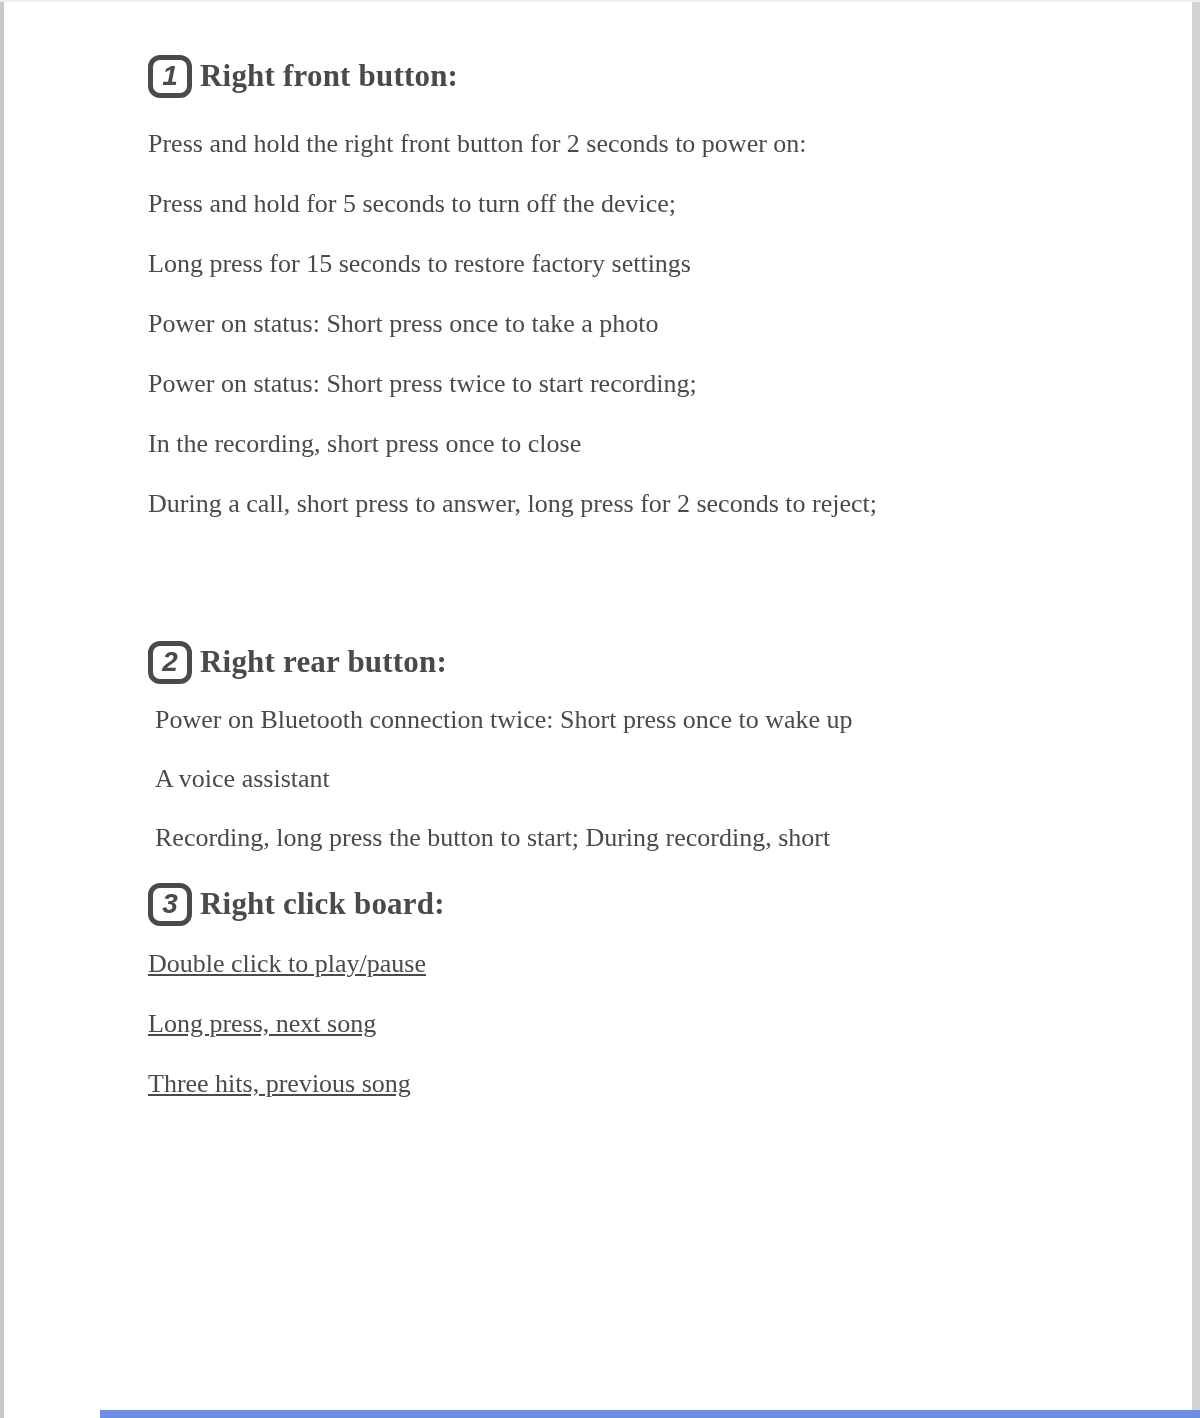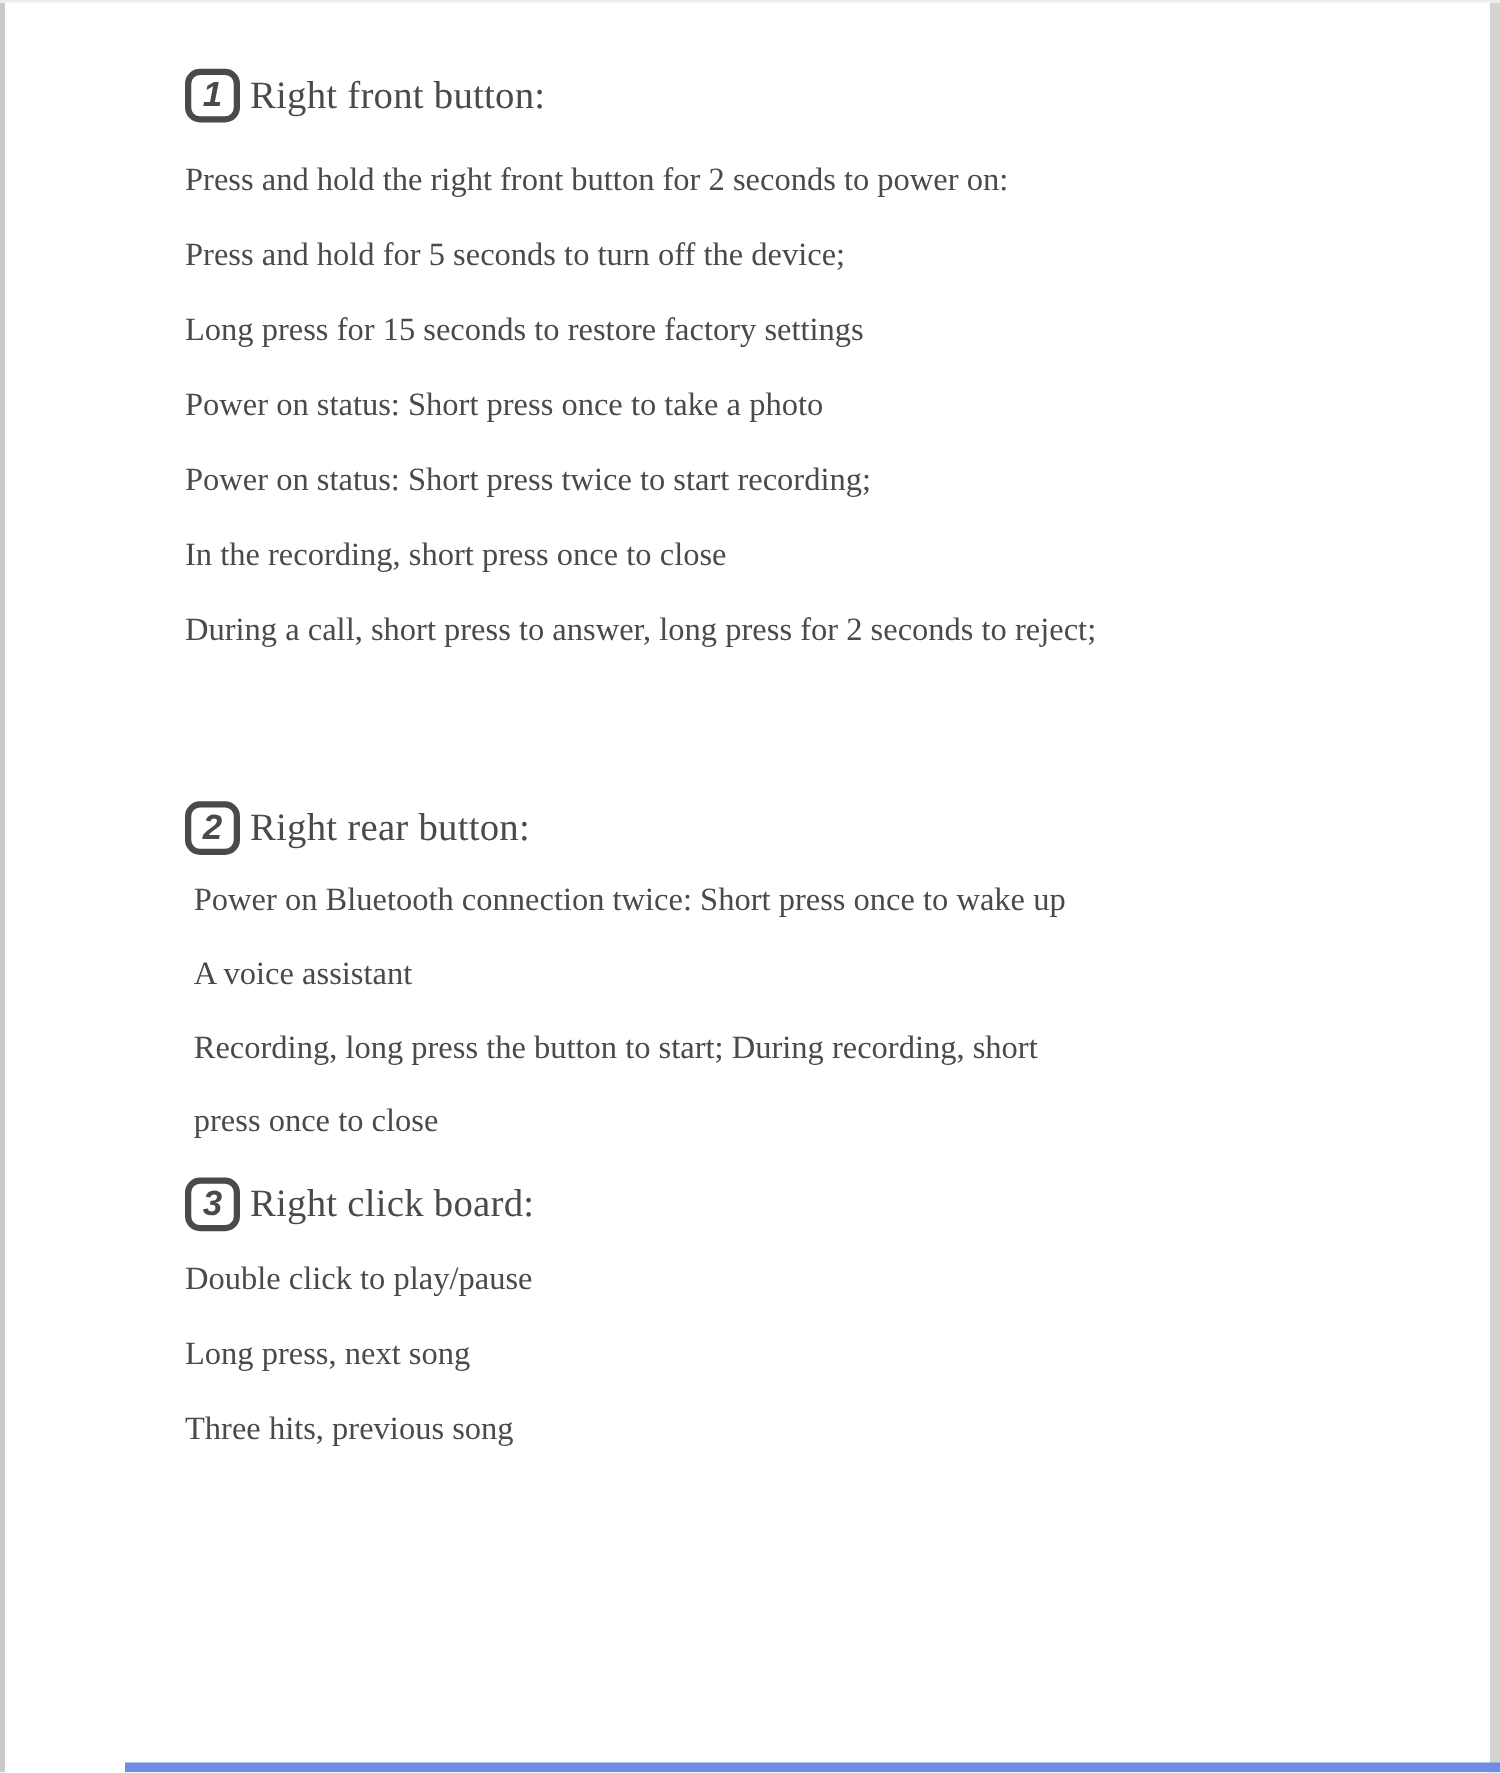--- a/index.html
+++ b/index.html
@@ -67,7 +67,7 @@
   }
   .section-title {
     font-size: 31px;
-    font-weight: 400;
+    font-weight: 700;
     letter-spacing: 0.2px;
     white-space: nowrap;
   }

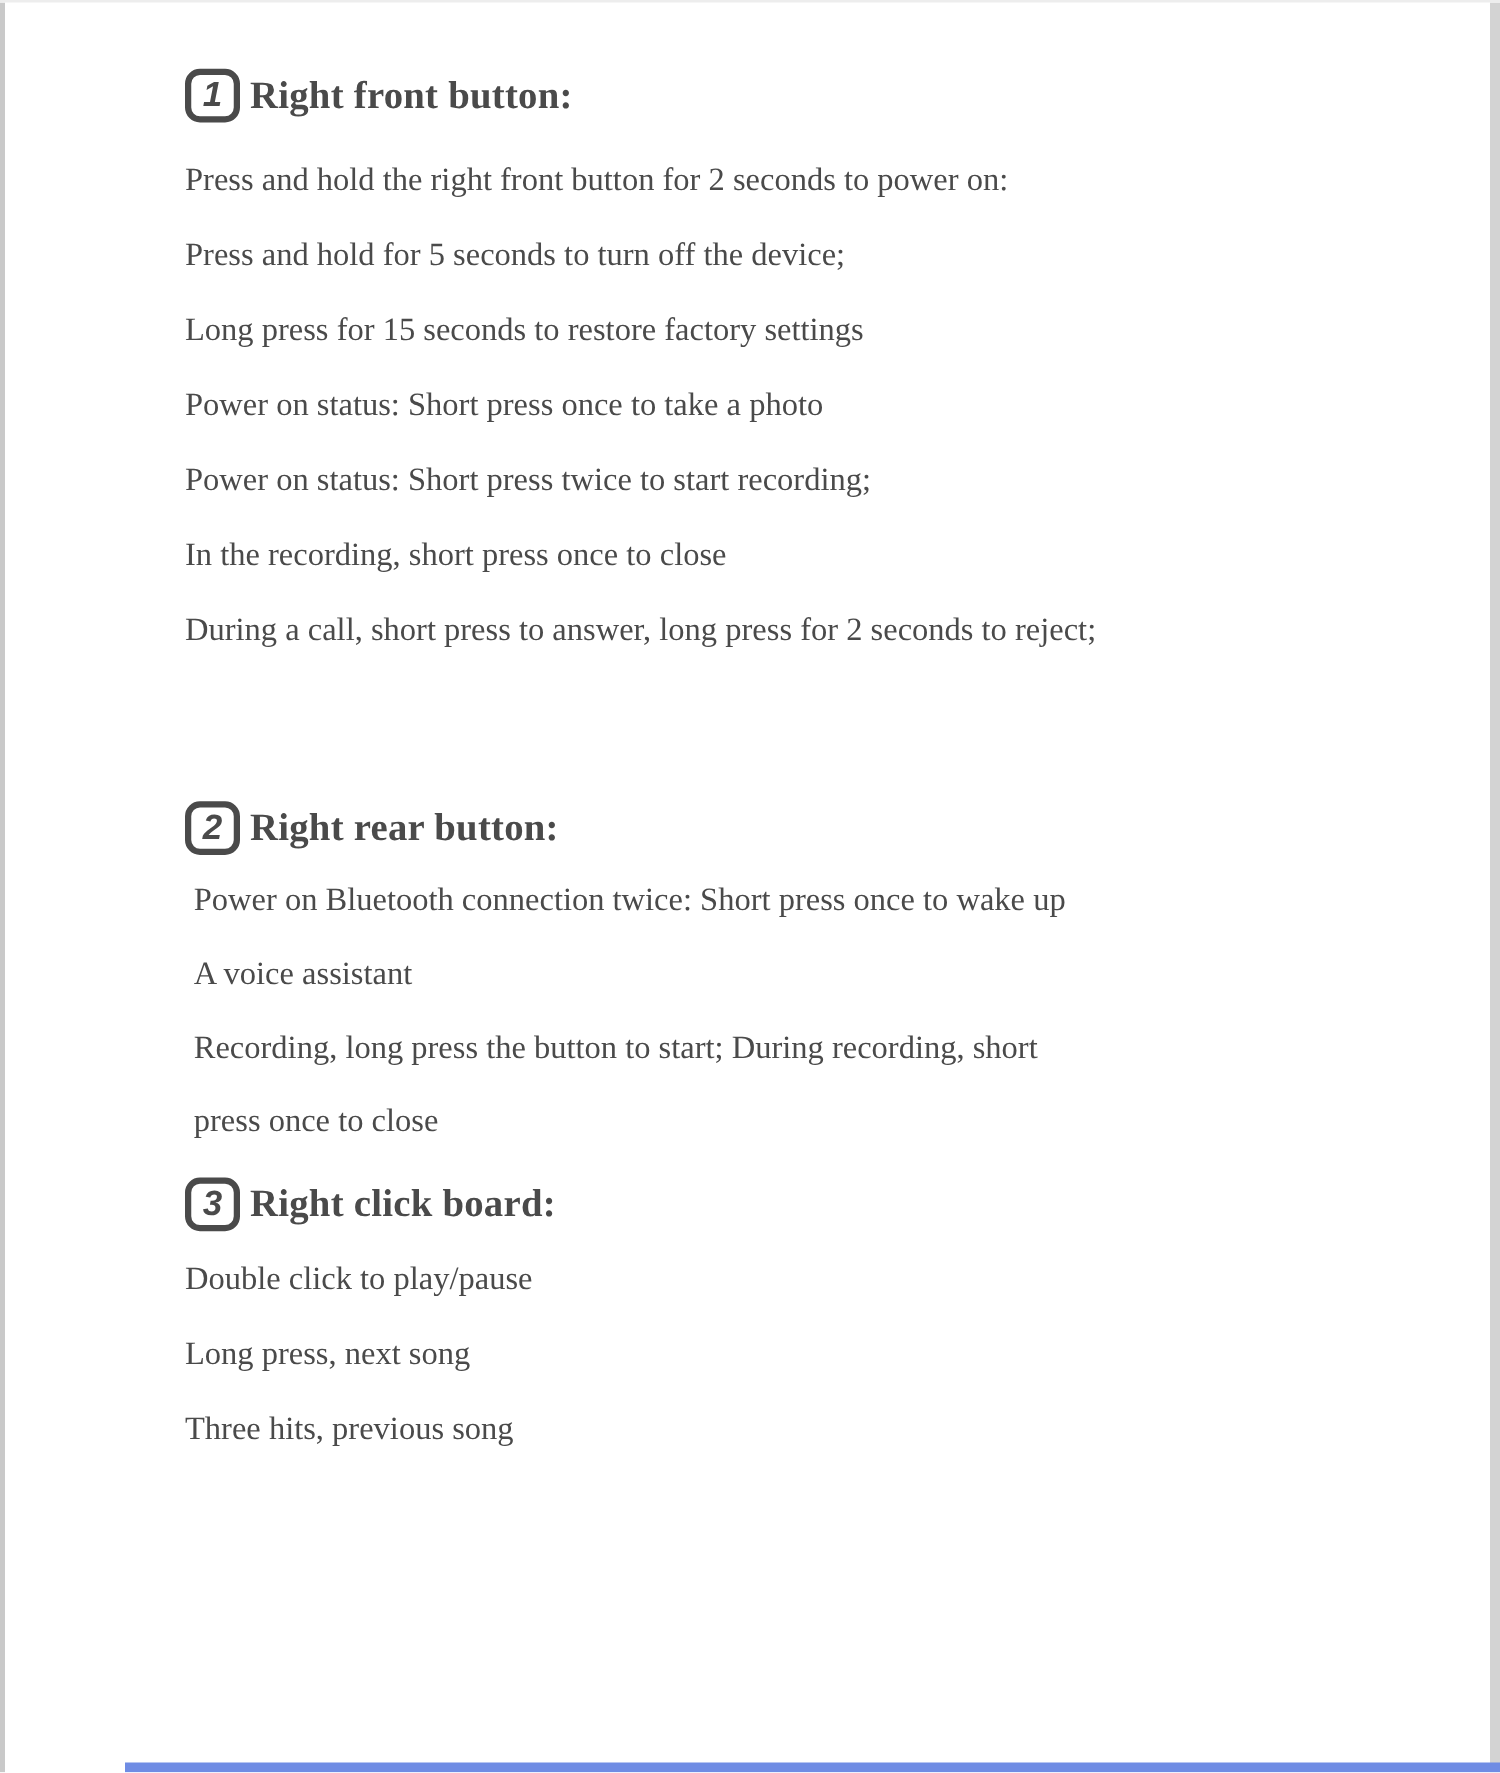--- a/index.html
+++ b/index.html
@@ -120,7 +120,6 @@
           <p>Power on Bluetooth connection twice: Short press once to wake up</p>
           <p>A voice assistant</p>
           <p>Recording, long press the button to start; During recording, short</p>
-          <p>press once to close</p>
         </div>
     </div>
 

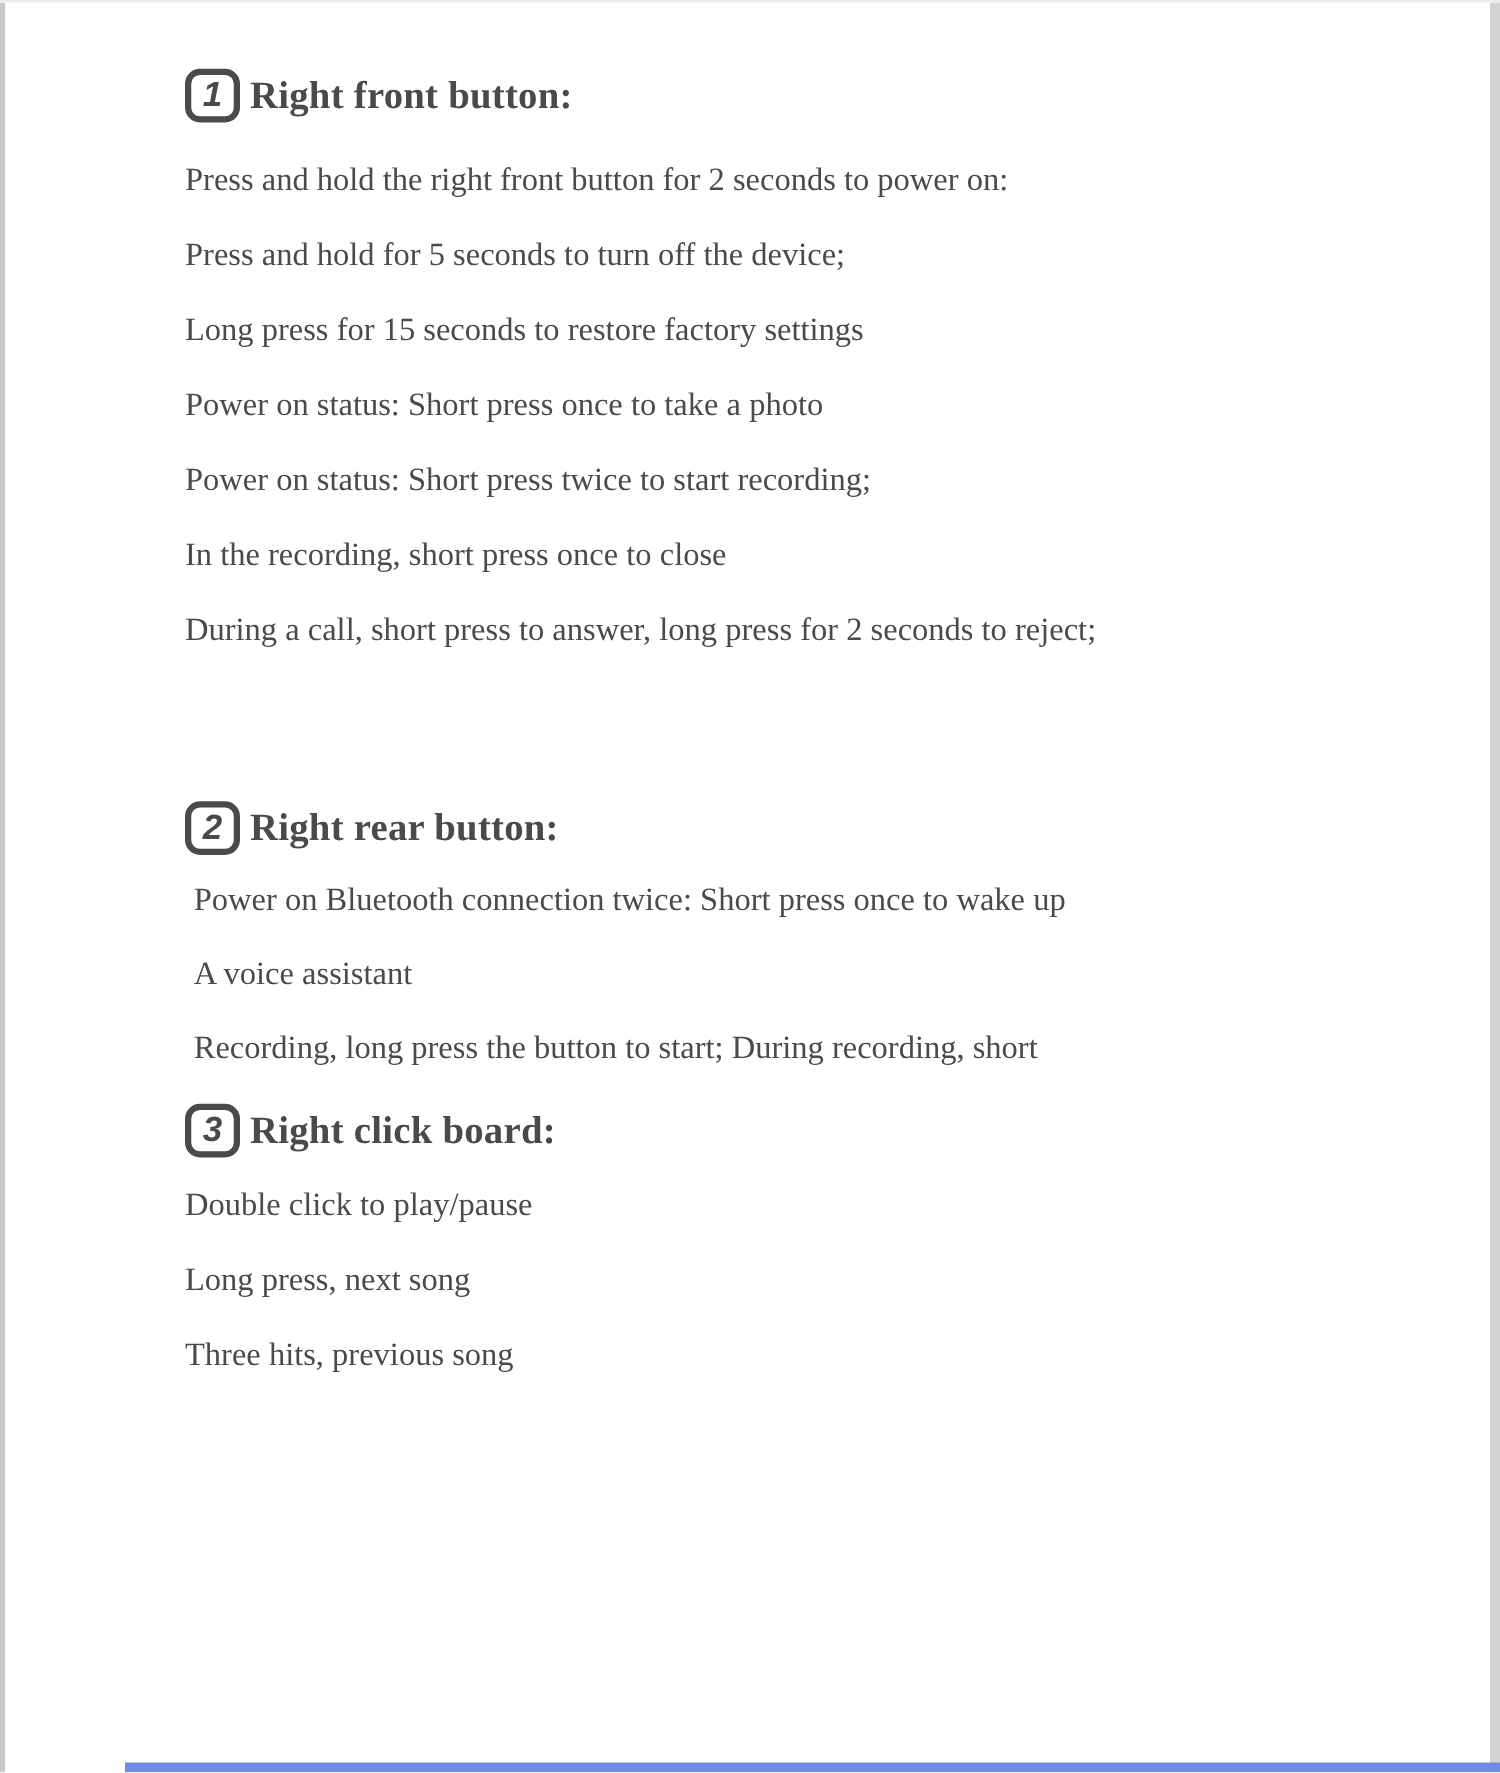--- a/index.html
+++ b/index.html
@@ -84,7 +84,7 @@
   .s2 .lines { margin-top: 6px; margin-left: 7px; }
   .s2 .lines p { height: 59px; }
   .s3 { margin-top: 15px; }
-  .s3 .lines { margin-top: 8px; }
+  .s3 .lines { margin-top: 8px; text-decoration: underline; }
 </style>
 </head>
 <body>

